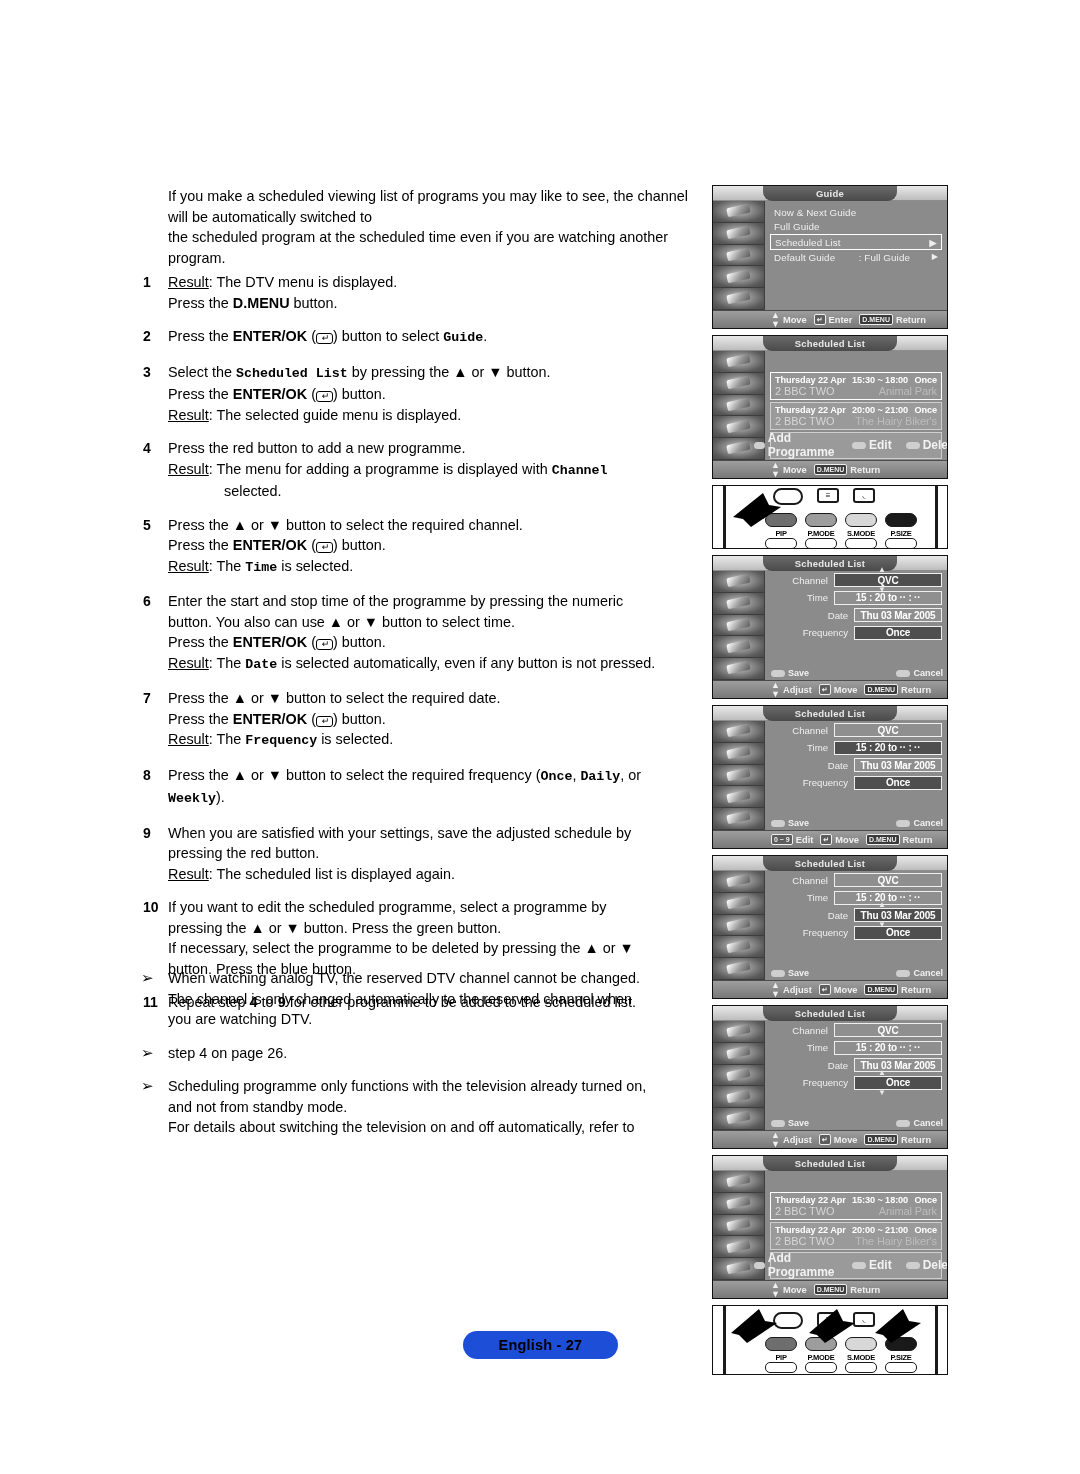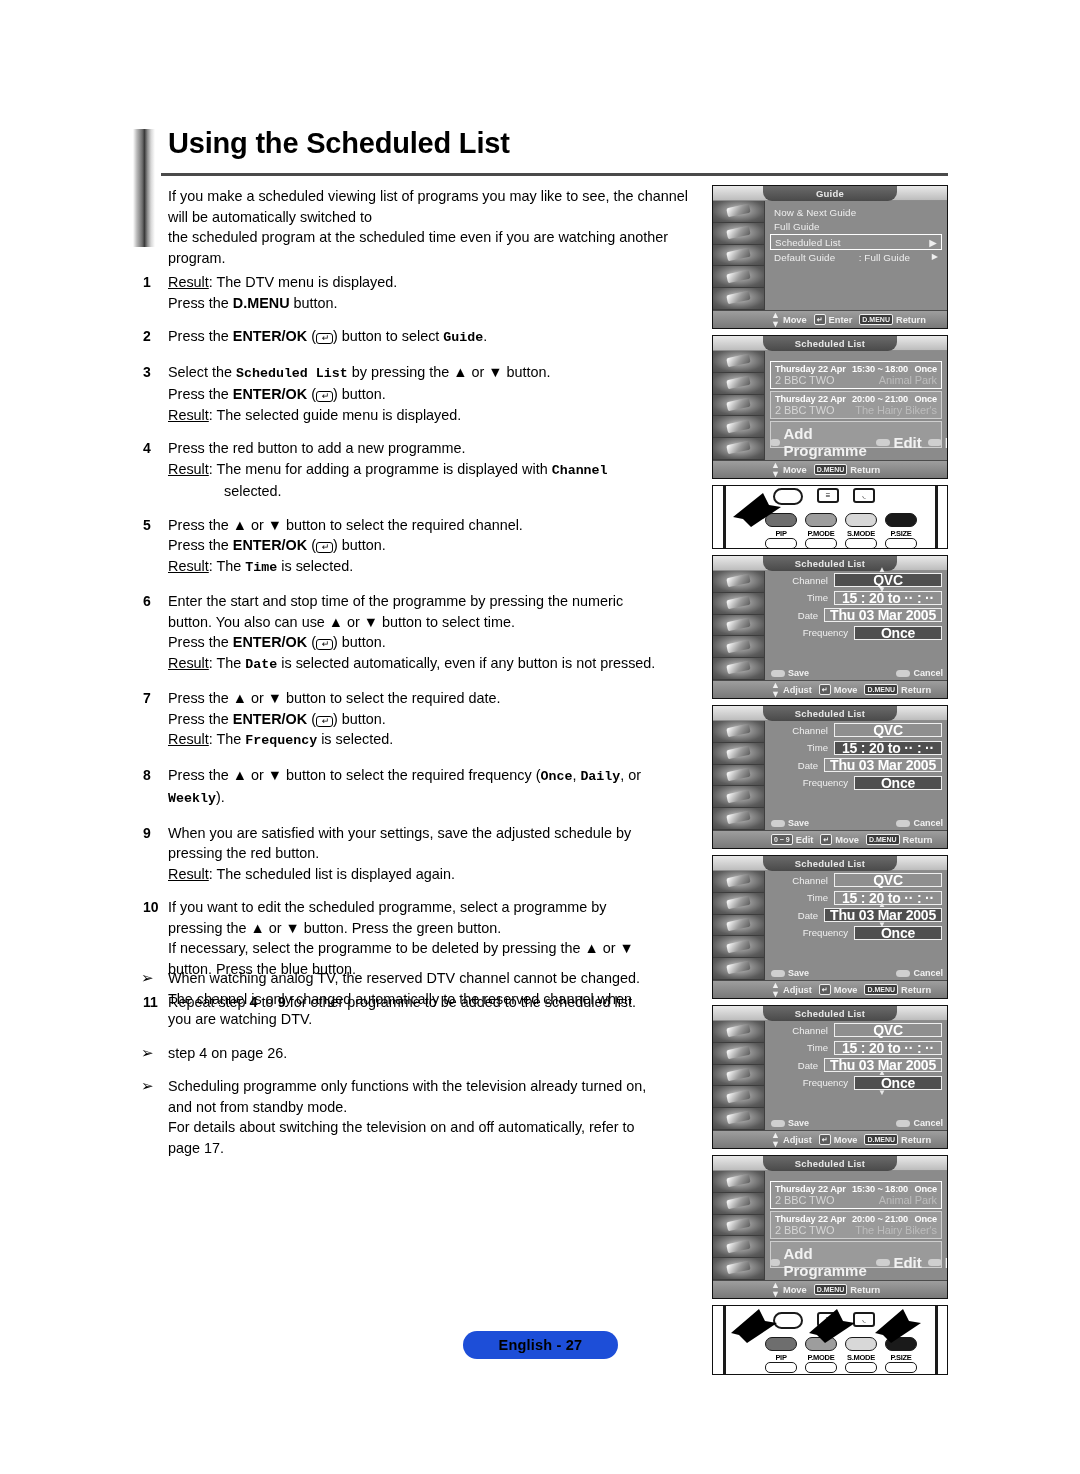--- a/index.html
+++ b/index.html
@@ -229,11 +229,6 @@
 
 <div class="page">
 
-  <div class="hdr">
-    <div class="hdr-bar"></div>
-    <div class="hdr-title">Using the Scheduled List</div>
-    <div class="hdr-rule"></div>
-  </div>
 
   <div class="intro">
     <span class="ln">If you make a scheduled viewing list of programs you may like to see, the channel</span>

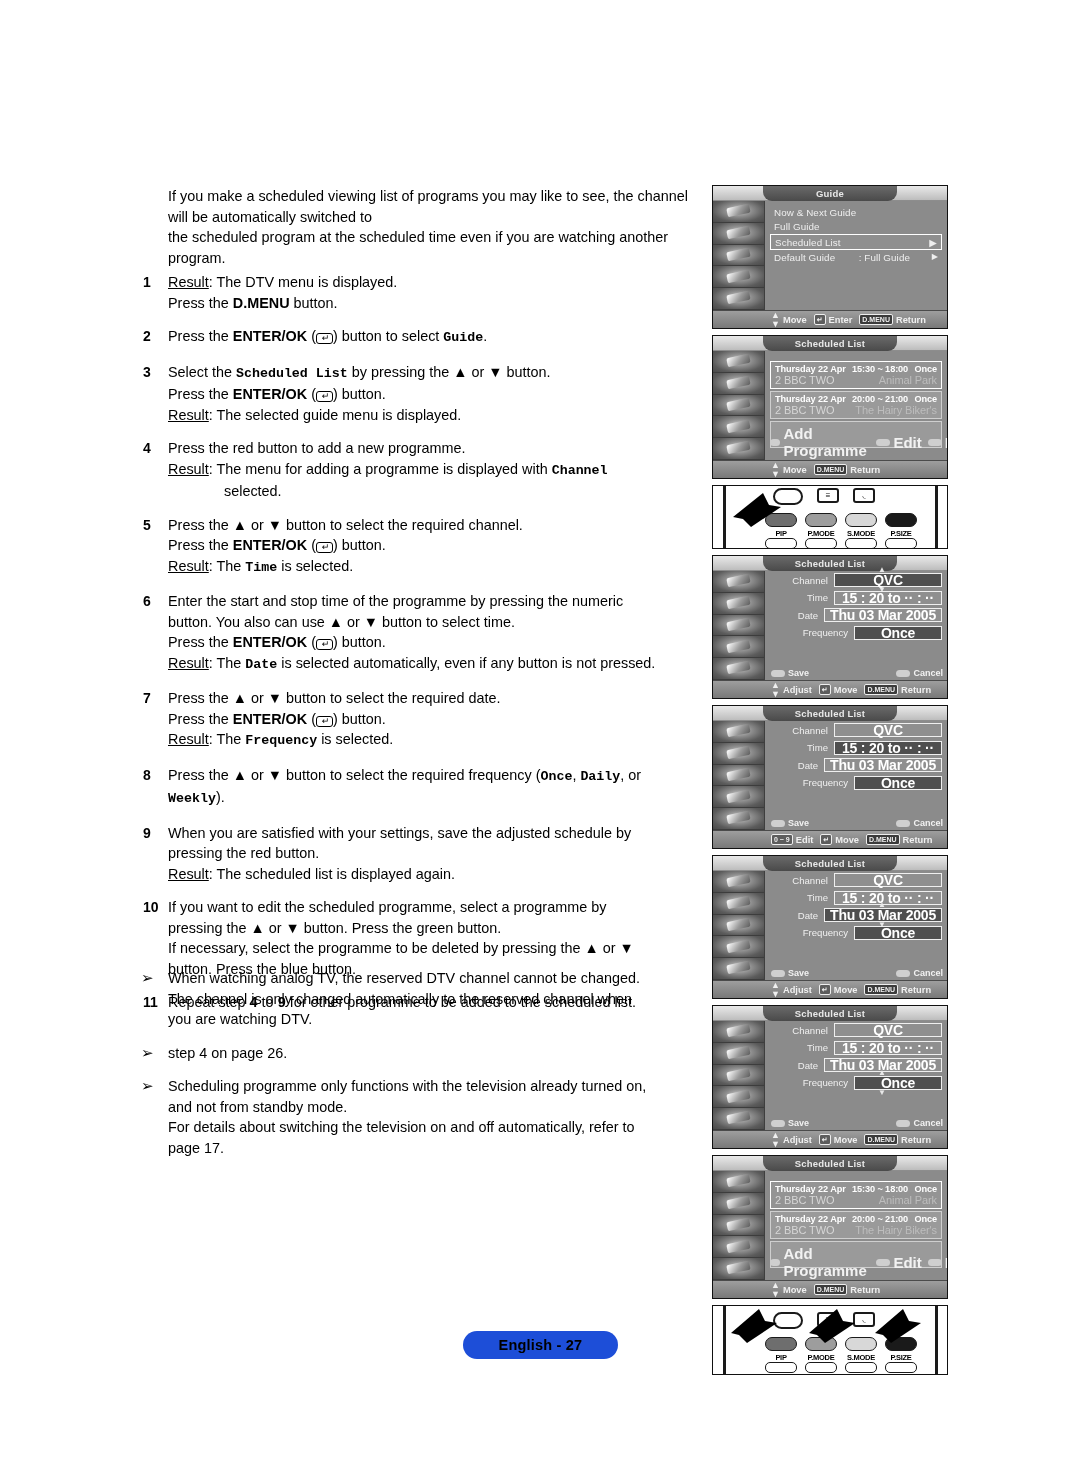--- a/index.html
+++ b/index.html
@@ -146,7 +146,7 @@
   .gitem .chev { position: absolute; right: 4px; top: 1px; font-size: 8px; }
 
   
-  .slist { margin-top: 6px; }
+  .slist { margin-top: 17px; }
   .srow {
     background: #9a9a9a; border: 1px solid #cfcfcf;
     padding: 2px 4px; margin-bottom: 2px;

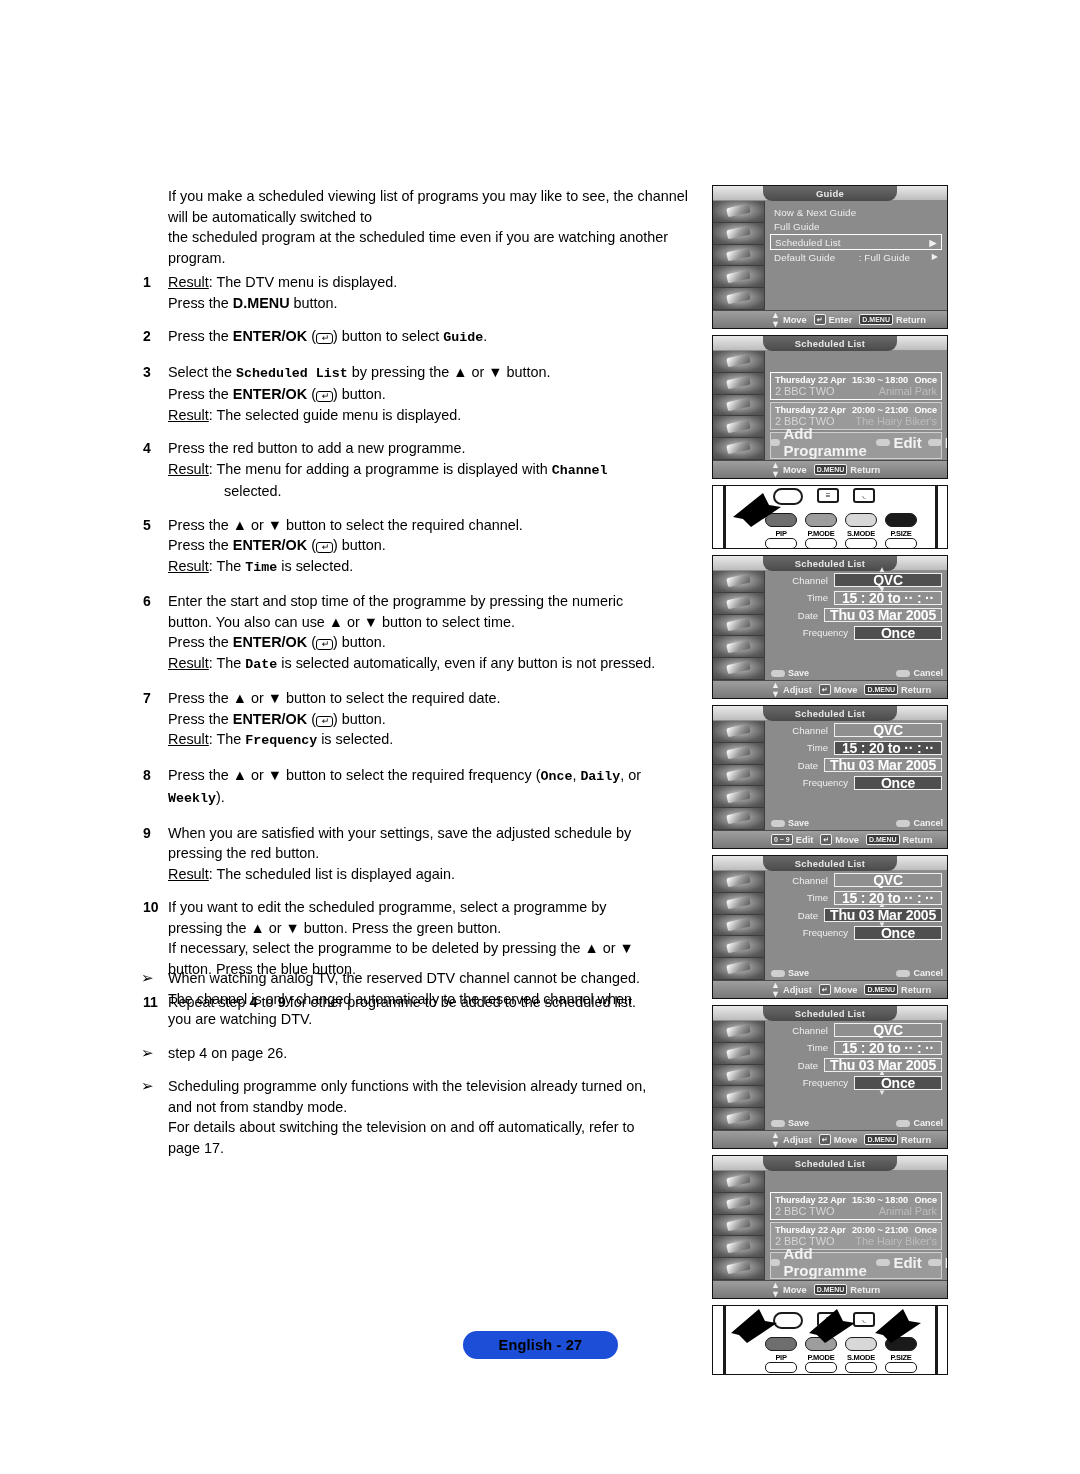--- a/index.html
+++ b/index.html
@@ -164,8 +164,8 @@
   .srow.hl { border-color: #ffffff; background: #949494; }
   .cbtns {
     position: absolute; left: 5px; right: 4px; bottom: 1px;
-    display: flex; justify-content: flex-start; gap: 6px;
-    color: #f2f2f2; font-size: 15px; font-weight: bold;
+    display: flex; justify-content: center; gap: 14px;
+    color: #f2f2f2; font-size: 12px; font-weight: bold;
   }
   .cb { display: inline-flex; align-items: center; gap: 3px; }
   .pill { width: 14px; height: 7px; border-radius: 4px; background: #cfcfcf; display:inline-block; }

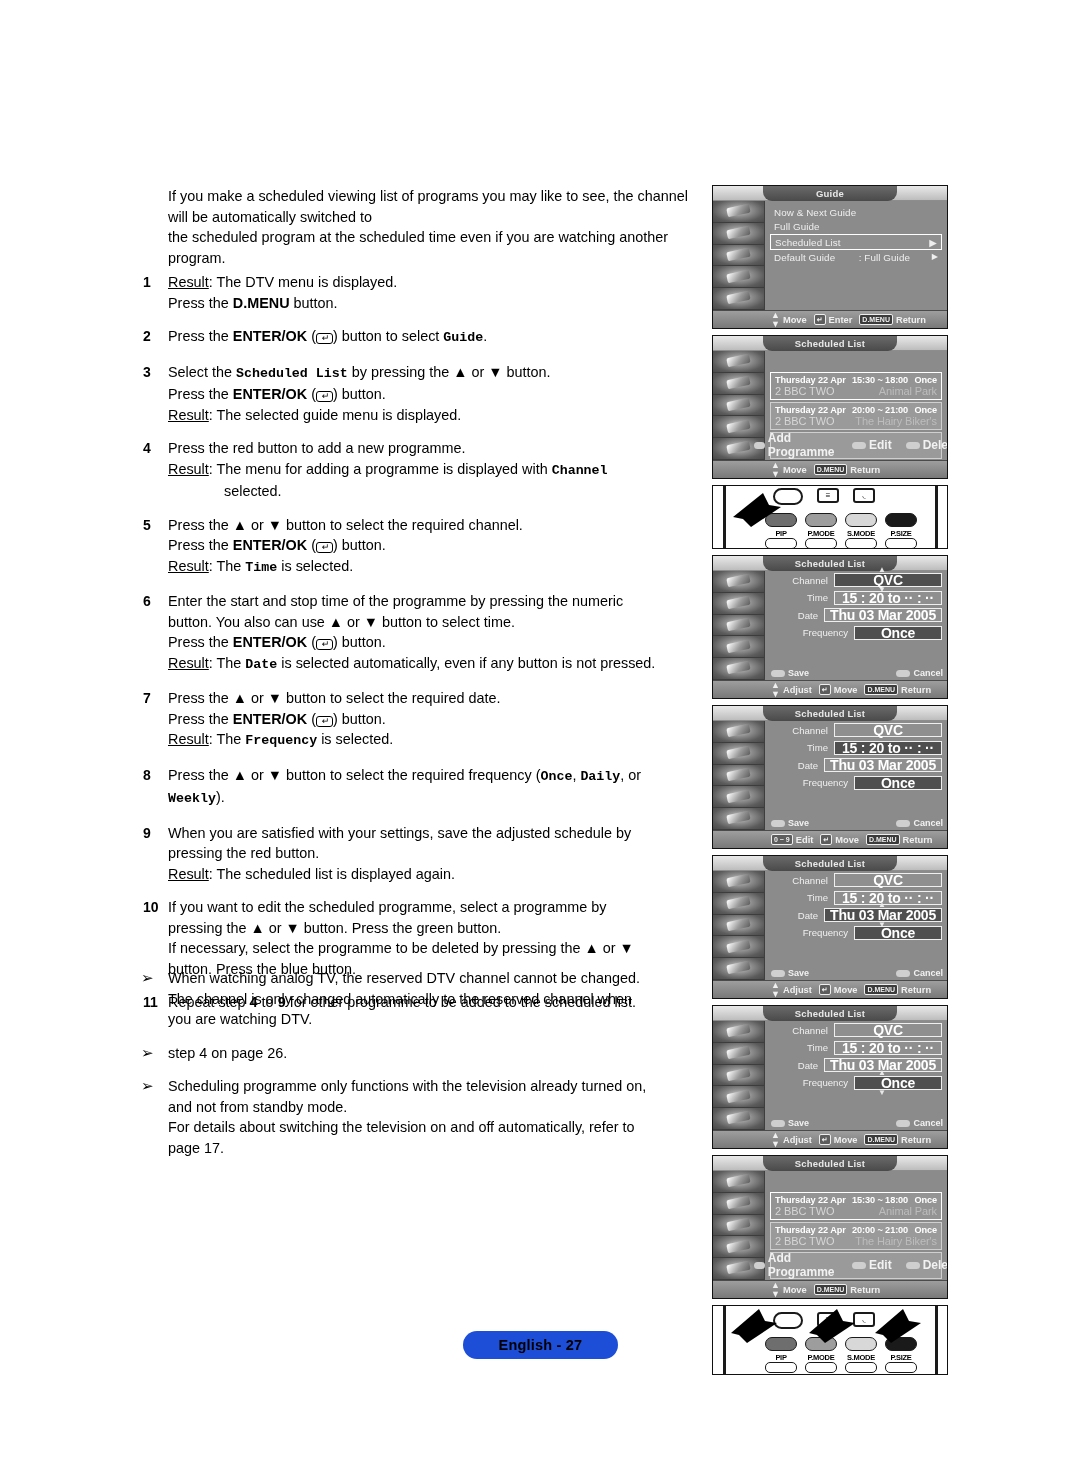--- a/index.html
+++ b/index.html
@@ -176,7 +176,7 @@
   .flabel { color: #f0f0f0; font-size: 9.6px; margin-right: 6px; white-space: nowrap; }
   .fval {
     border: 1.2px solid #efefef; background: #8f8f8f;
-    color: #ffffff; font-size: 14px; font-weight: bold;
+    color: #ffffff; font-size: 10px; font-weight: bold;
     height: 14px; min-width: 88px; display: flex; align-items: center; justify-content: center;
     padding: 0 5px; letter-spacing: -.2px;
   }

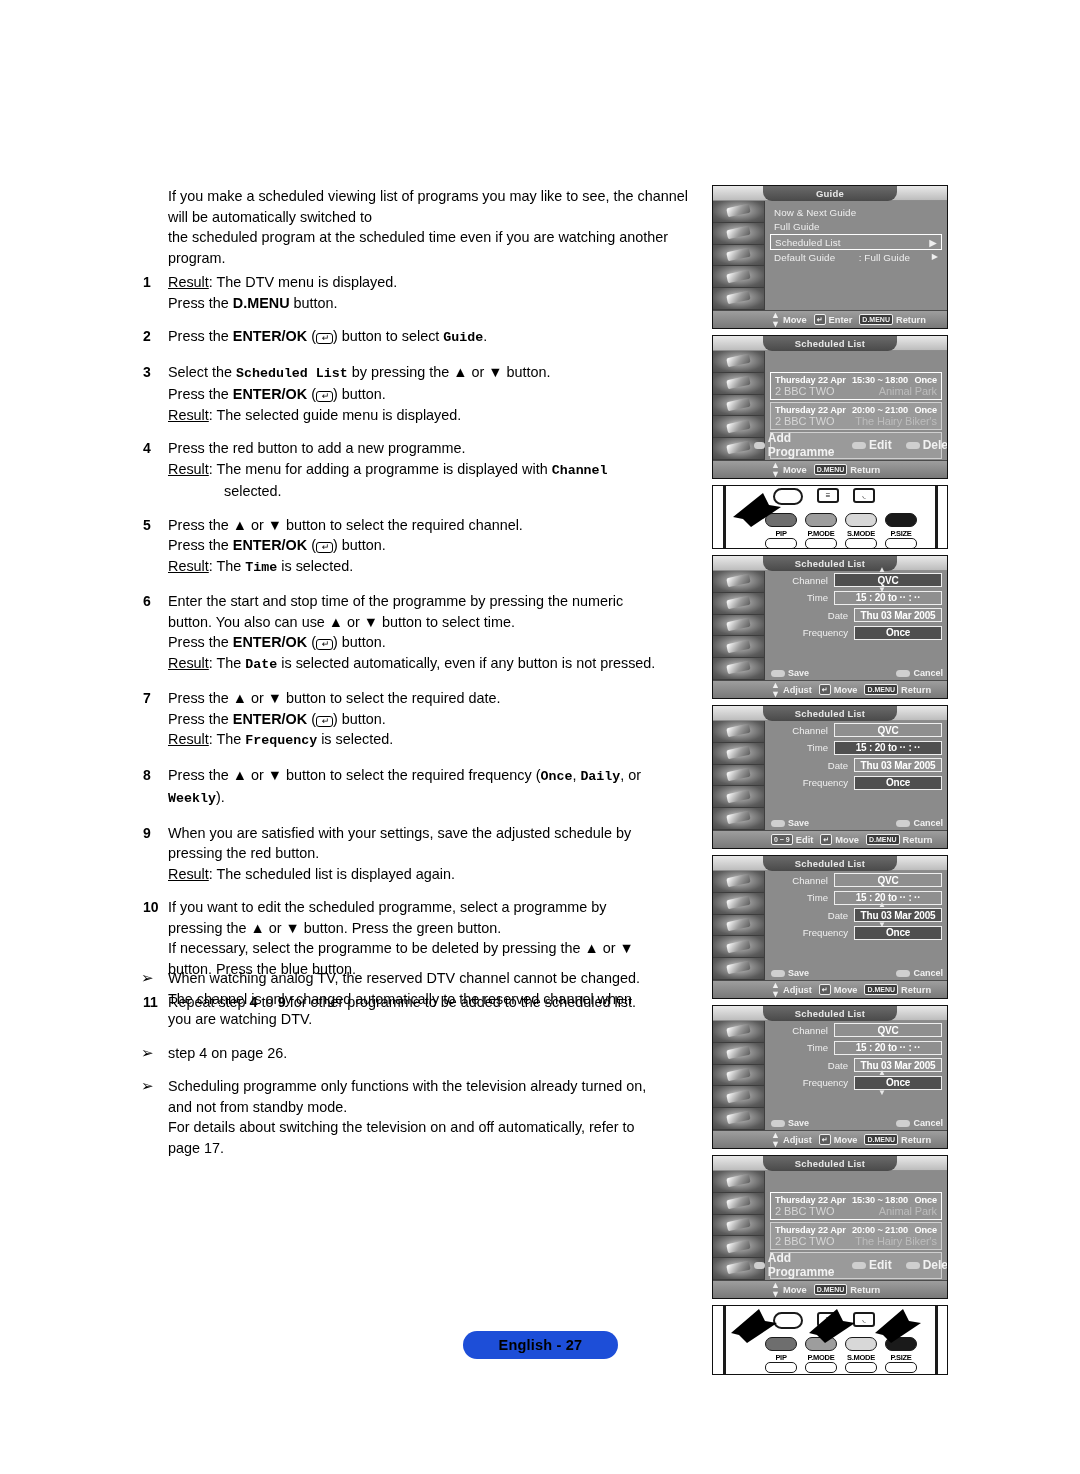--- a/index.html
+++ b/index.html
@@ -345,7 +345,6 @@
           <span class="ln">Scheduling programme only functions with the television already turned on,</span>
           <span class="ln">and not from standby mode.</span>
           <span class="ln">For details about switching the television on and off automatically, refer to</span>
-          <span class="ln">page 17.</span>
         </div>
       </div>
     </div>

